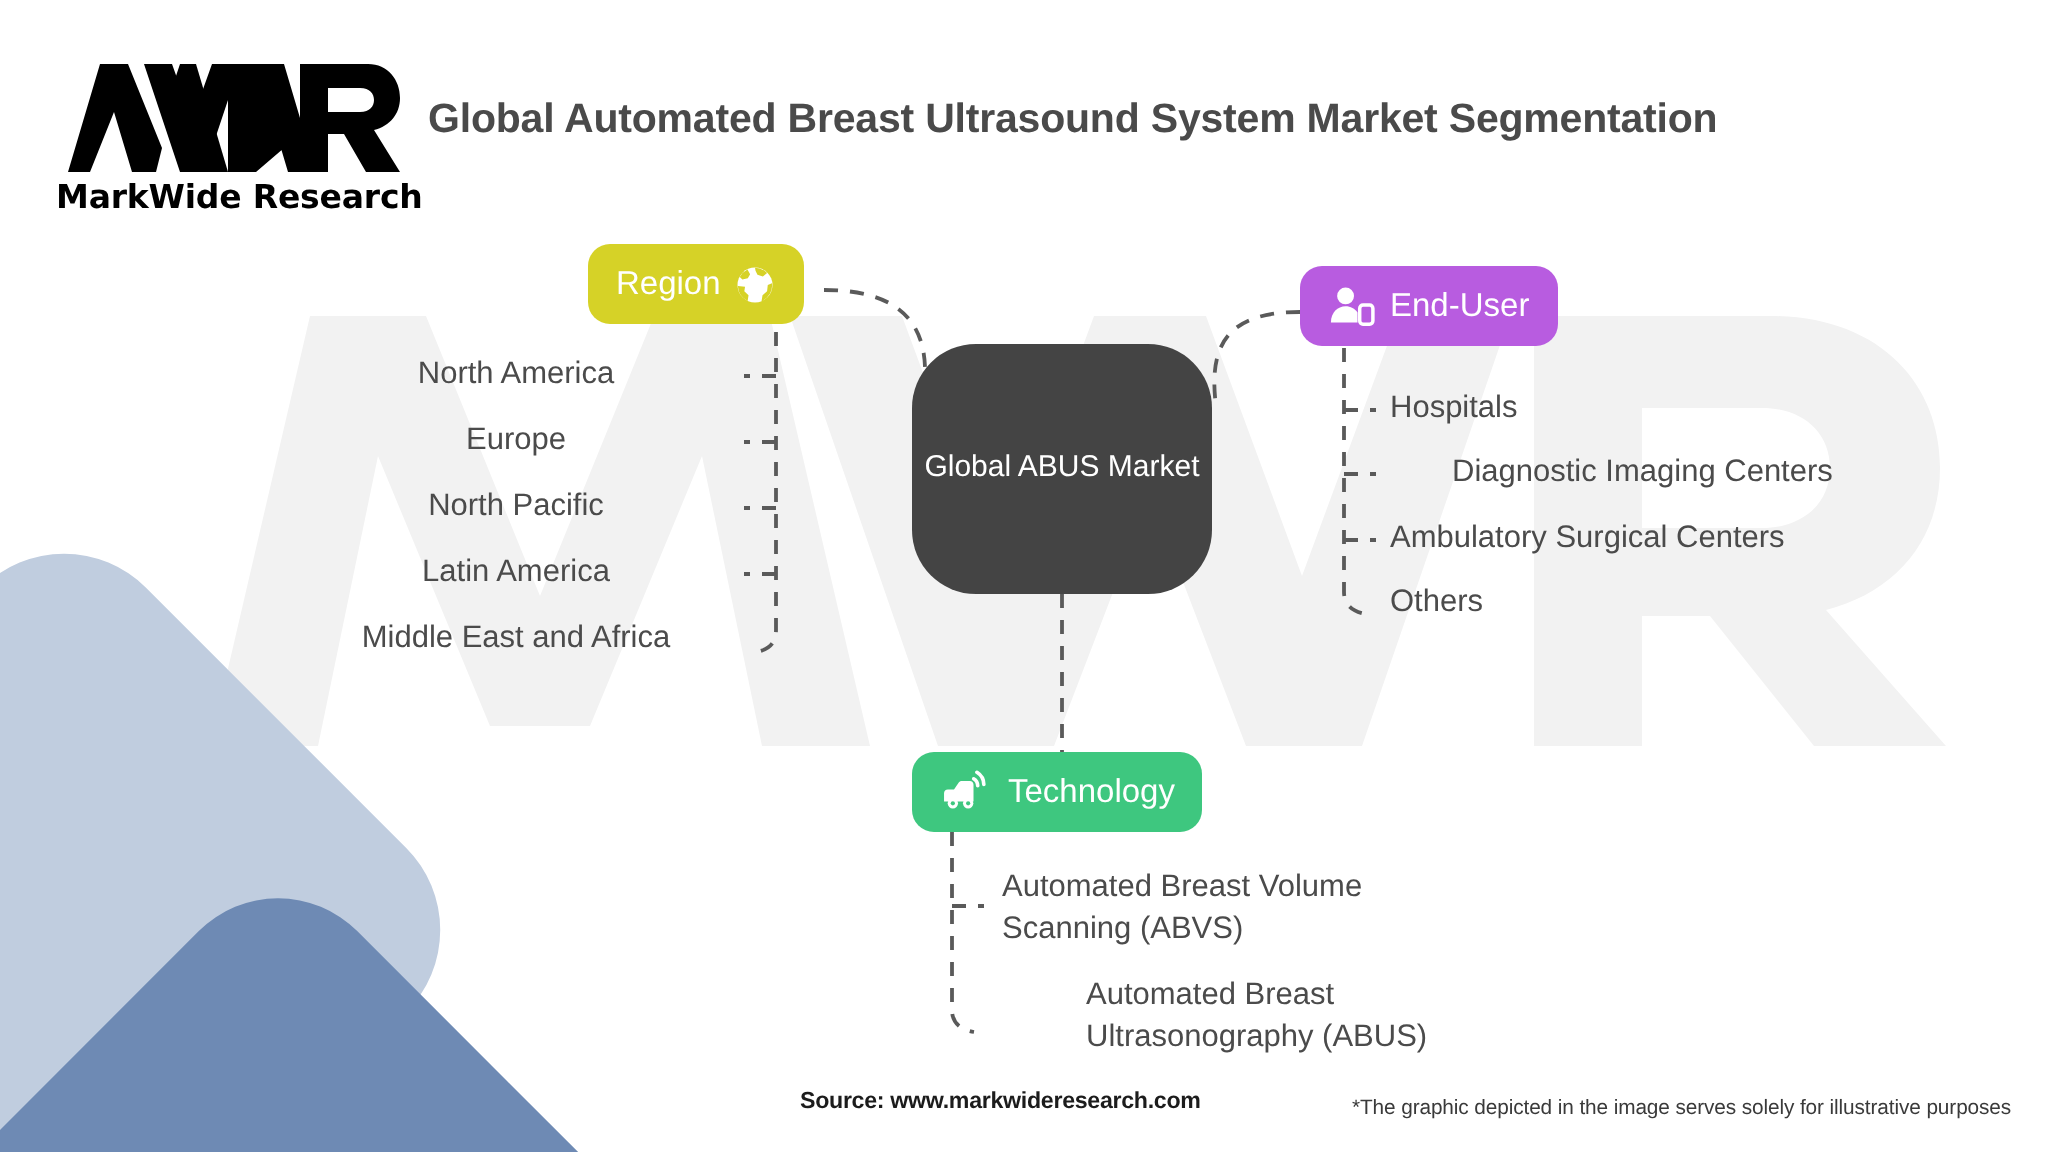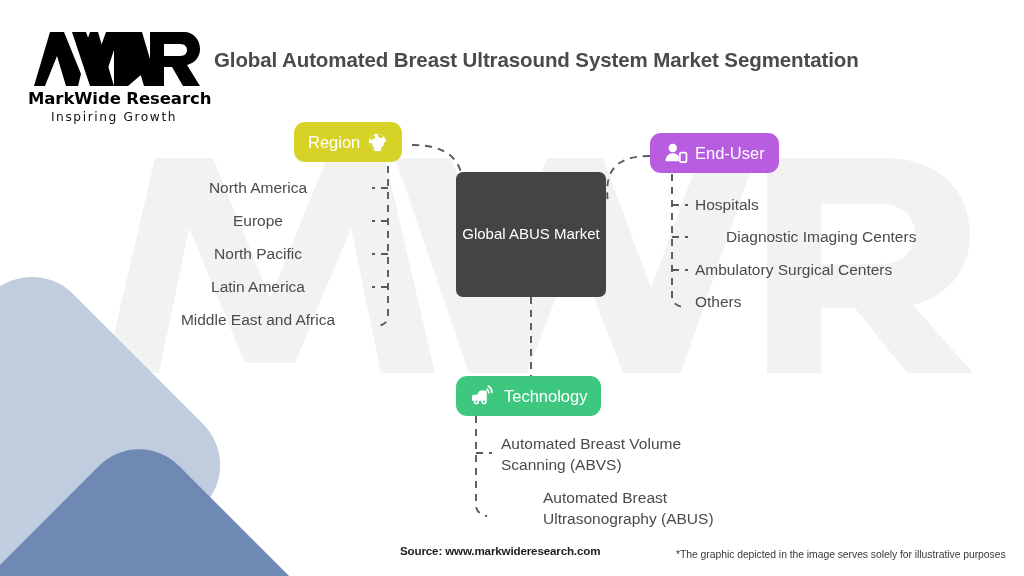--- a/index.html
+++ b/index.html
@@ -206,7 +206,6 @@
       </g>
     </svg>
     <div class="logo-name">MarkWide Research</div>
-    <div class="logo-tag">Inspiring Growth</div>
   </div>
 
   <div class="title">Global Automated Breast Ultrasound System Market Segmentation</div>

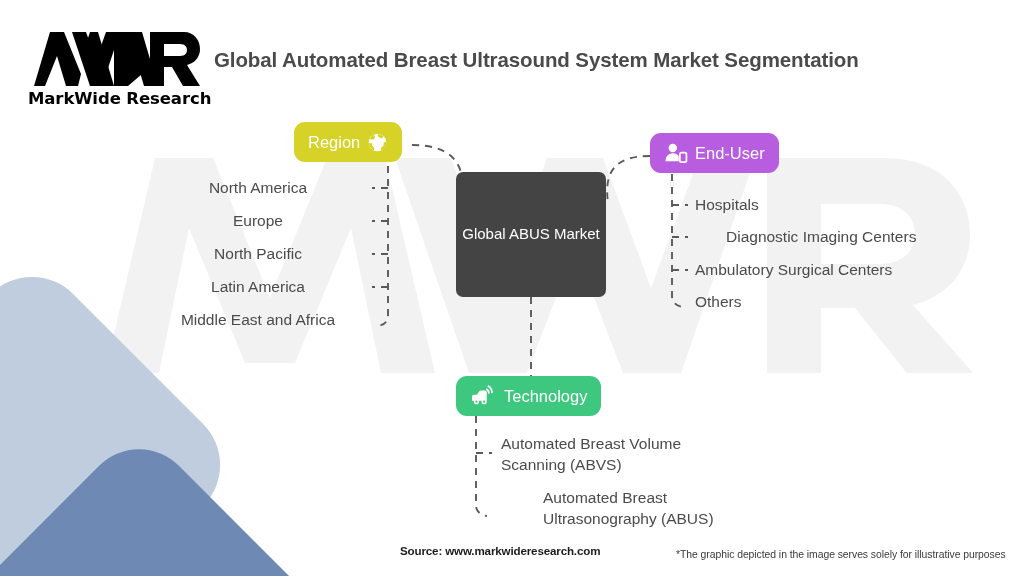--- a/index.html
+++ b/index.html
@@ -108,7 +108,7 @@
     top: 172px;
     width: 150px;
     height: 125px;
-    border-radius: 7px;
+    border-radius: 32px;
     background: #444444;
     color: #ffffff;
     display: flex;

